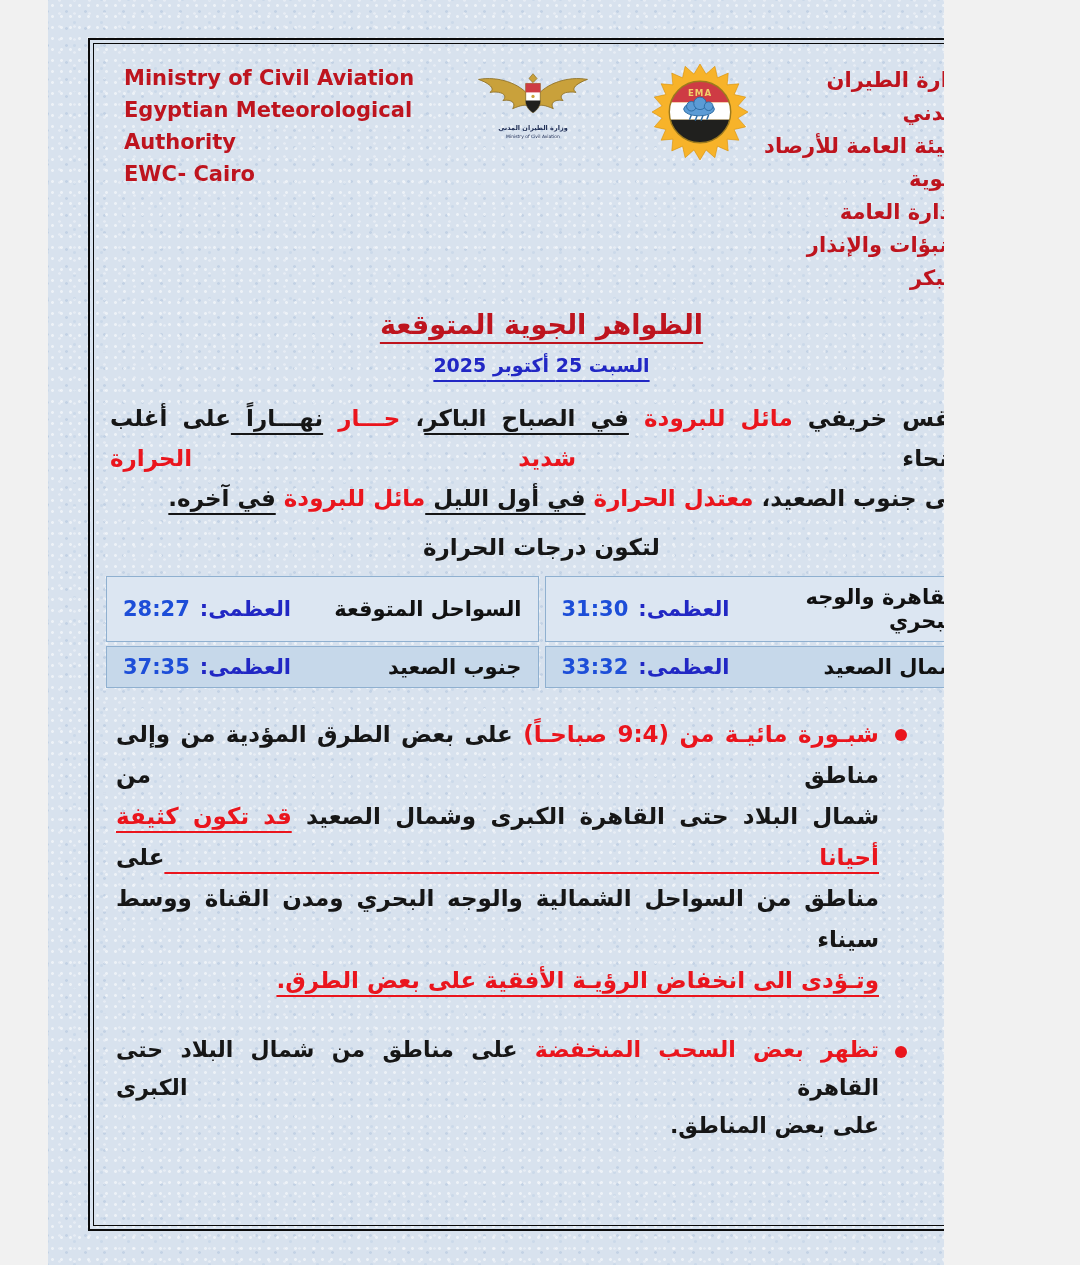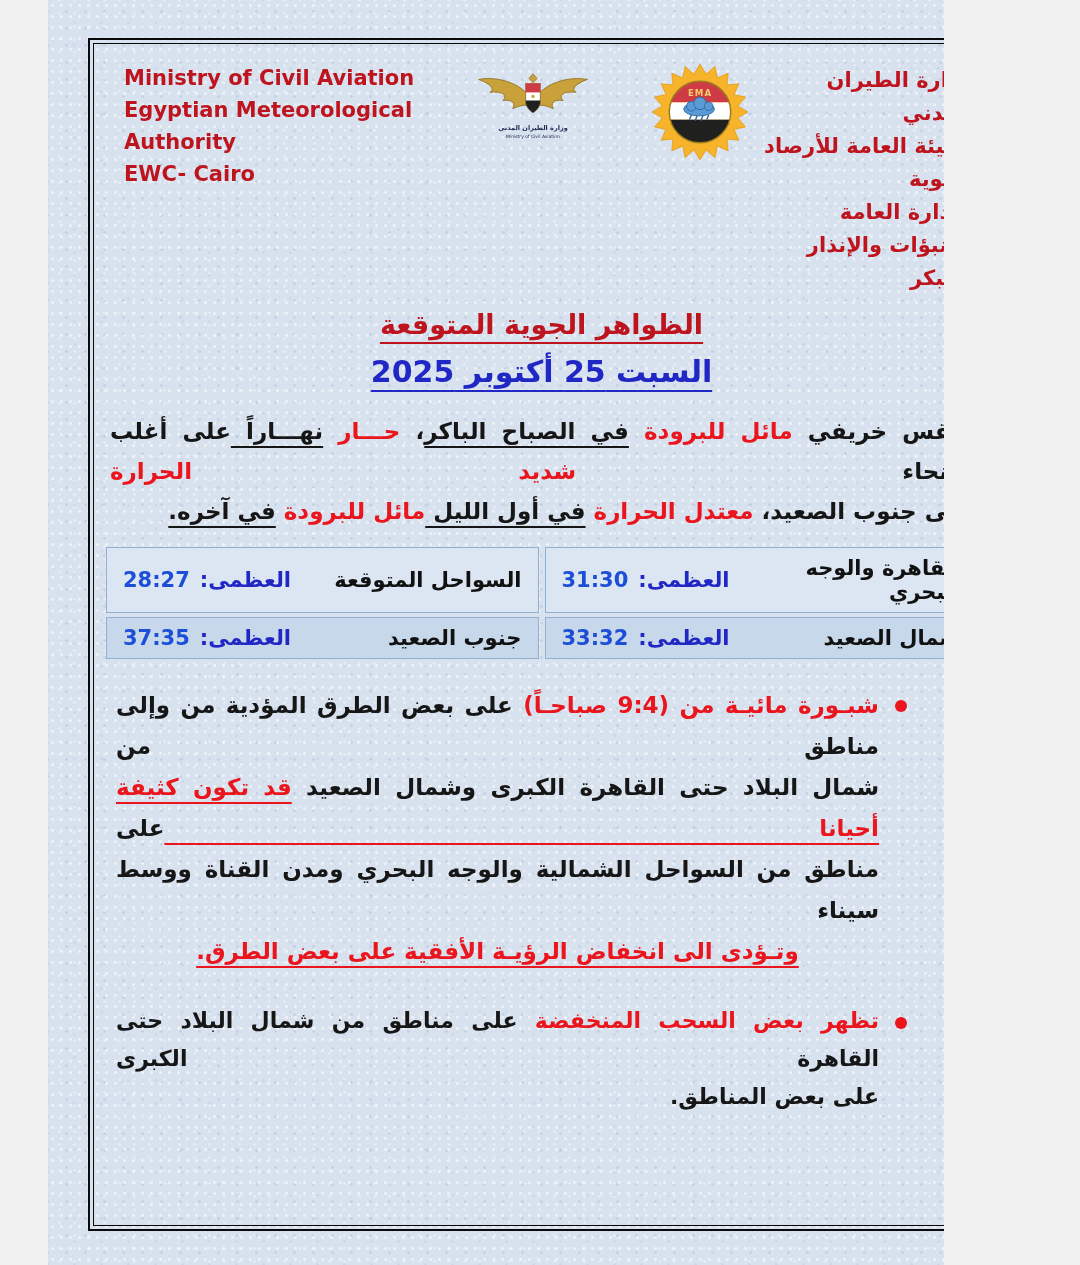--- a/index.html
+++ b/index.html
@@ -29,7 +29,7 @@
   
   .title-block{text-align:center;margin-top:14px;font-weight:700;}
   .doc-title{font-size:27px;color:#BE141E;text-decoration:underline;text-decoration-thickness:2px;text-underline-offset:8px;}
-  .doc-date{font-size:30px;color:#2127C4;margin-top:14px;text-decoration:underline;text-decoration-thickness:2px;text-underline-offset:8px;}
+  .doc-date{font-size:19px;color:#2127C4;margin-top:14px;text-decoration:underline;text-decoration-thickness:2px;text-underline-offset:8px;}
   
   .seg-k{color:#161616;}
   .seg-r{color:#EA151D;}

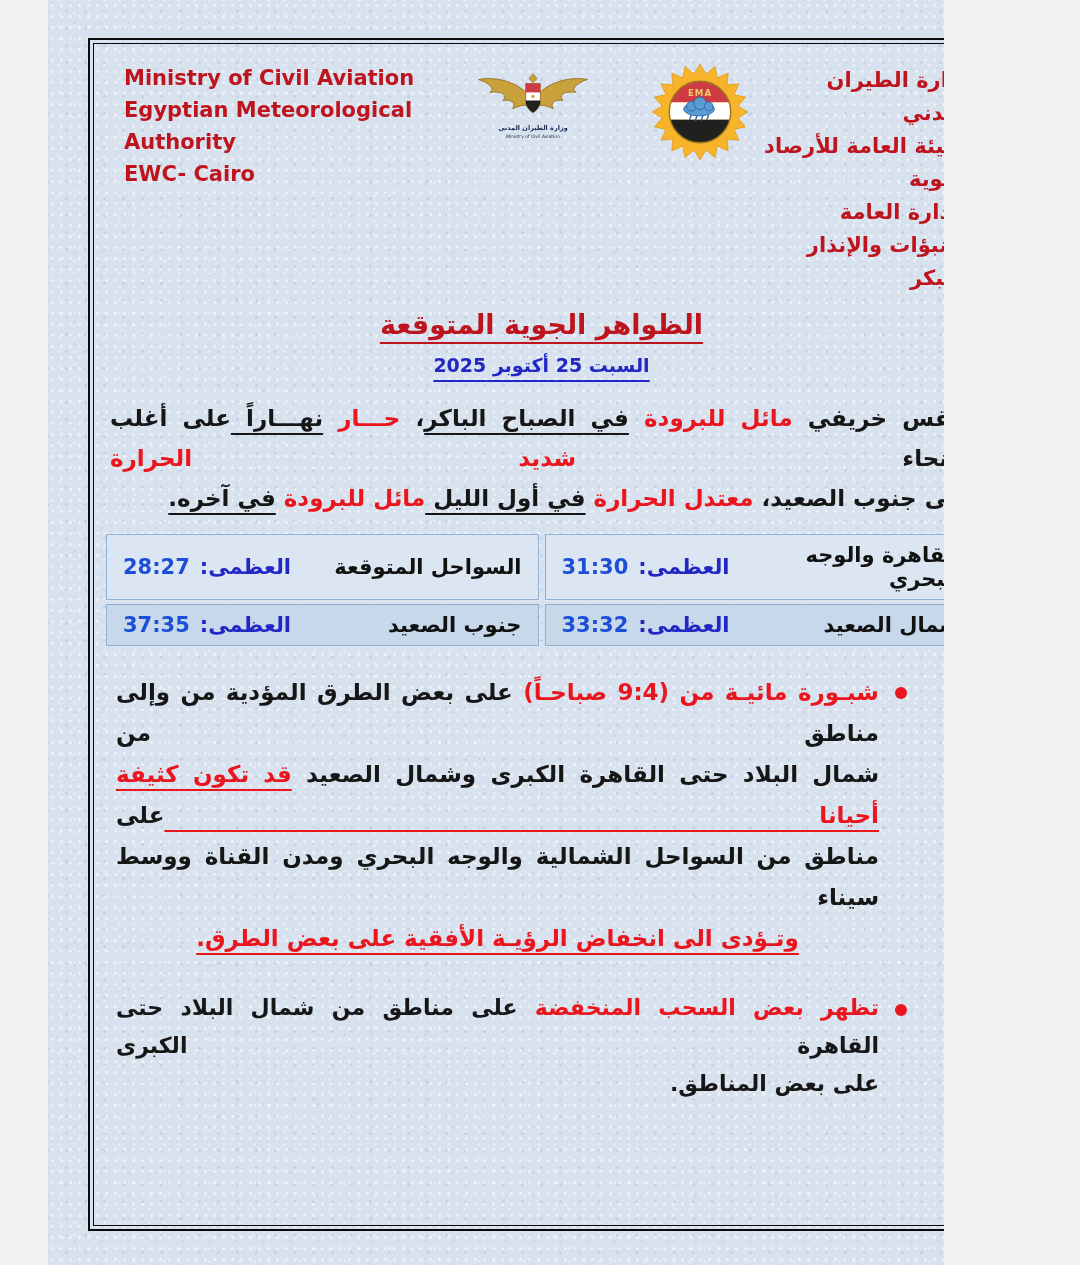--- a/index.html
+++ b/index.html
@@ -131,6 +131,7 @@
           <div class="line"><span class="seg-k">على جنوب الصعيد، </span><span class="seg-r">معتدل الحرارة </span><span class="seg-ku">في أول الليل </span><span class="seg-r">مائل للبرودة </span><span class="seg-ku">في آخره.</span></div>
         </div>
 
+        <div class="temps-heading">لتكون درجات الحرارة</div>
 
         <div class="temps-table">
           <div class="trow r1">

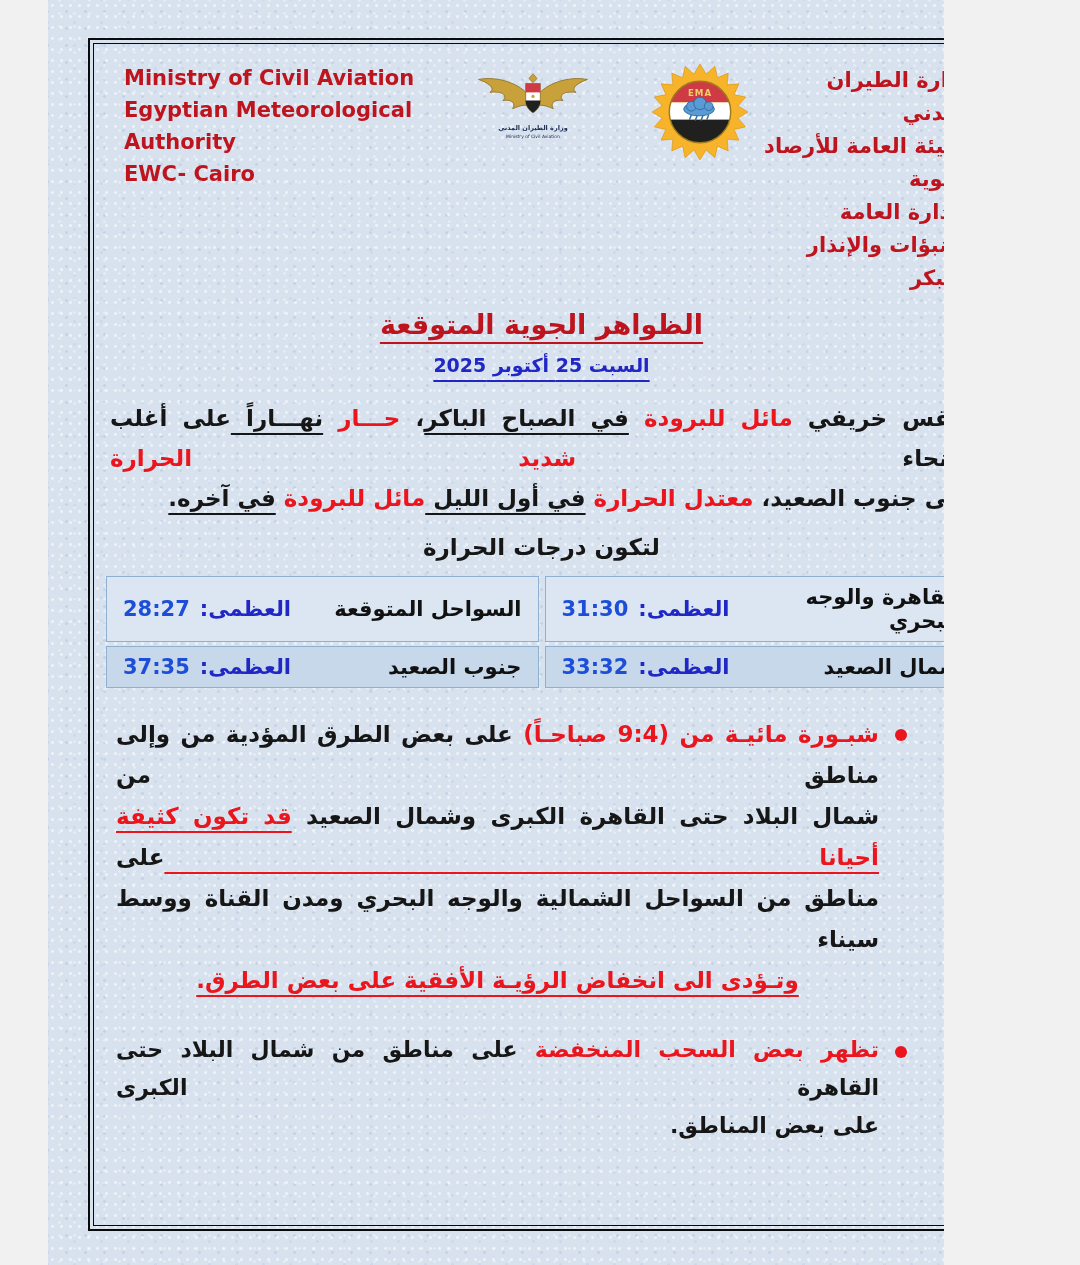--- a/index.html
+++ b/index.html
@@ -39,7 +39,7 @@
   .intro{margin-top:22px;font-size:23px;line-height:40px;font-weight:700;padding:0 4px;}
   .line{text-align:right;}
   .line.just{text-align:justify;text-align-last:justify;}
-  .line.center{text-align:center;}
+  .line.center{text-align:right;}
   .temps-heading{text-align:center;font-size:23px;font-weight:700;color:#161616;margin-top:16px;}
   
   .temps-table{margin-top:16px;display:flex;flex-direction:column;gap:4px;}

